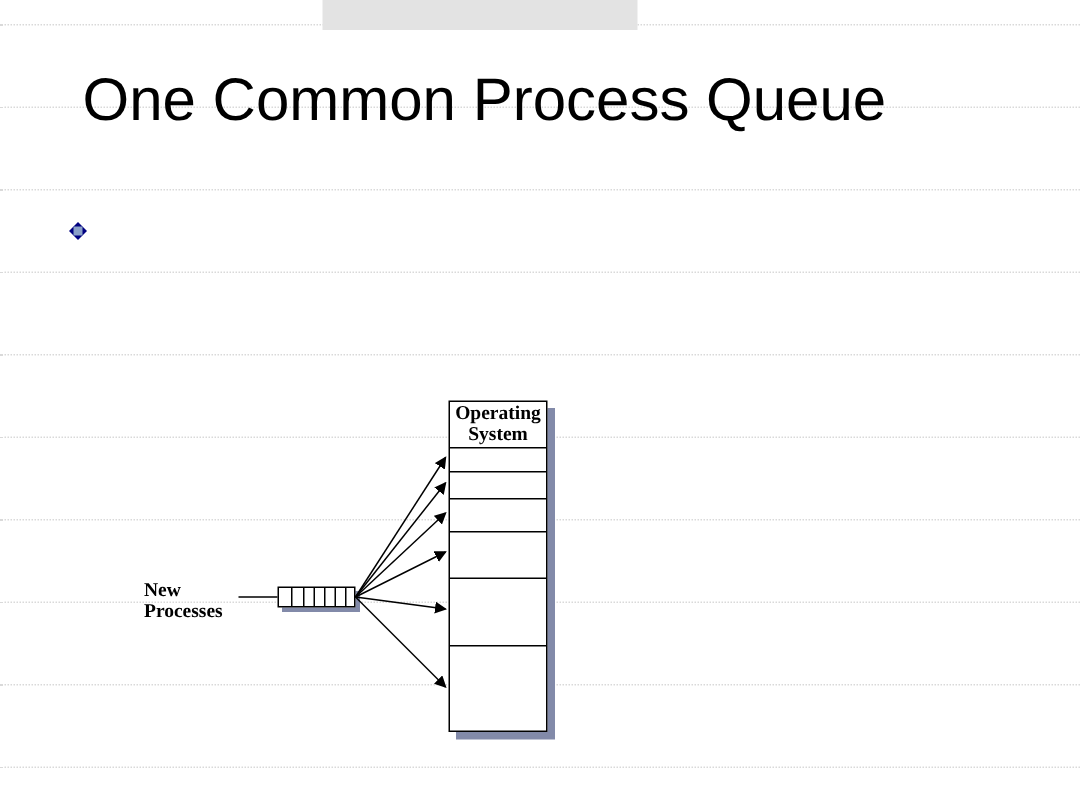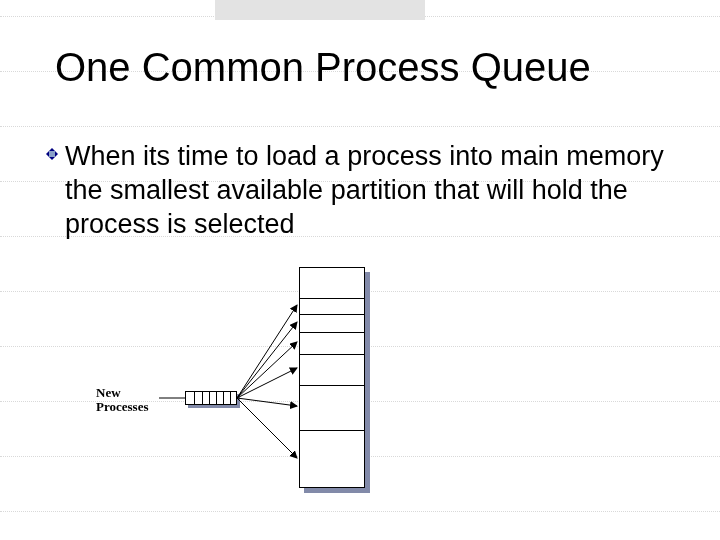--- a/index.html
+++ b/index.html
@@ -168,7 +168,6 @@
     </svg>
   </div>
 
-  <div class="bodytext">When its time to load a process into main memory the smallest available partition that will hold the process is selected</div>
 
   <div class="diagram">
 

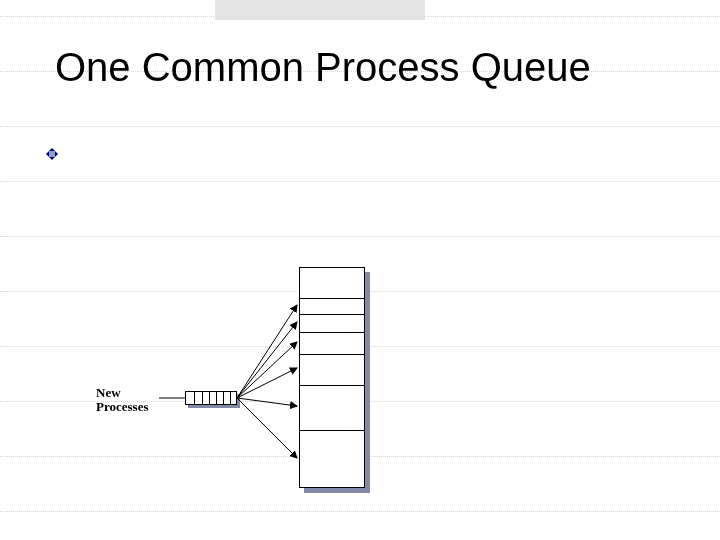--- a/index.html
+++ b/index.html
@@ -197,6 +197,7 @@
       <div class="memrow" style="top:117px"></div>
       <div class="memrow" style="top:162px"></div>
     </div>
+    <div class="os-label" style="left:300px; top:268px; width:64px;">Operating<br>System</div>
 
     <svg class="arrows">
       <defs>

